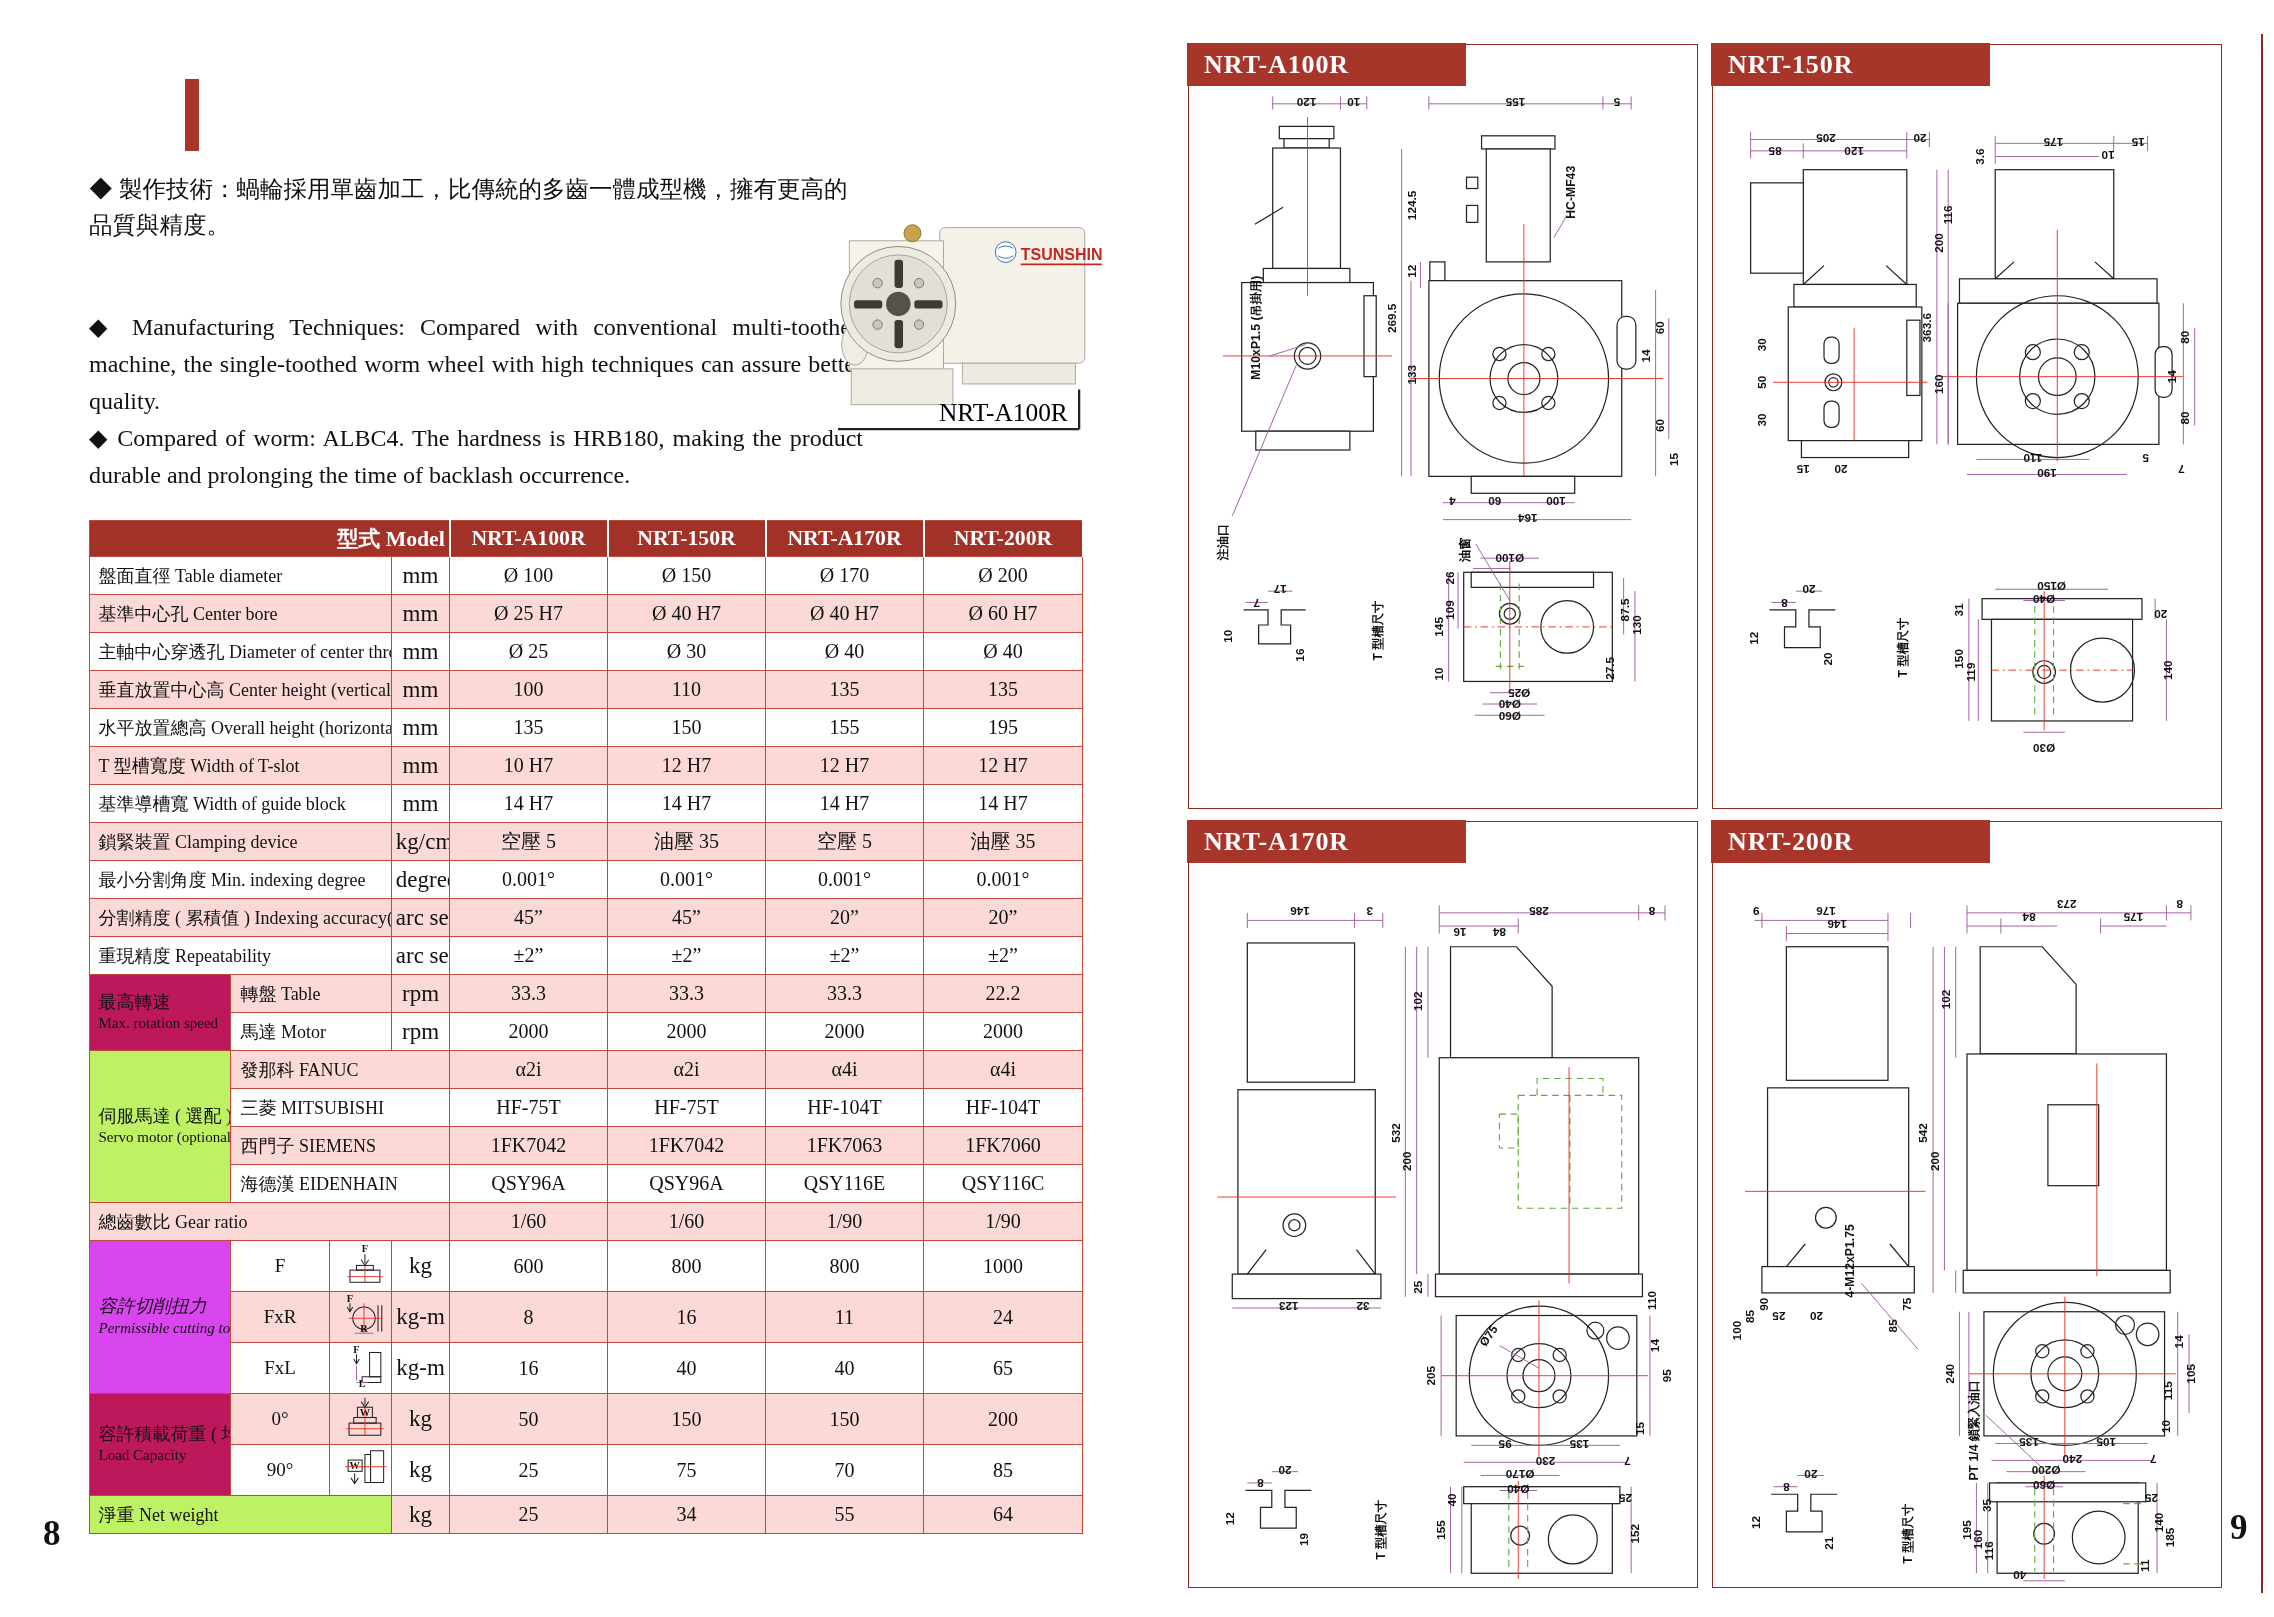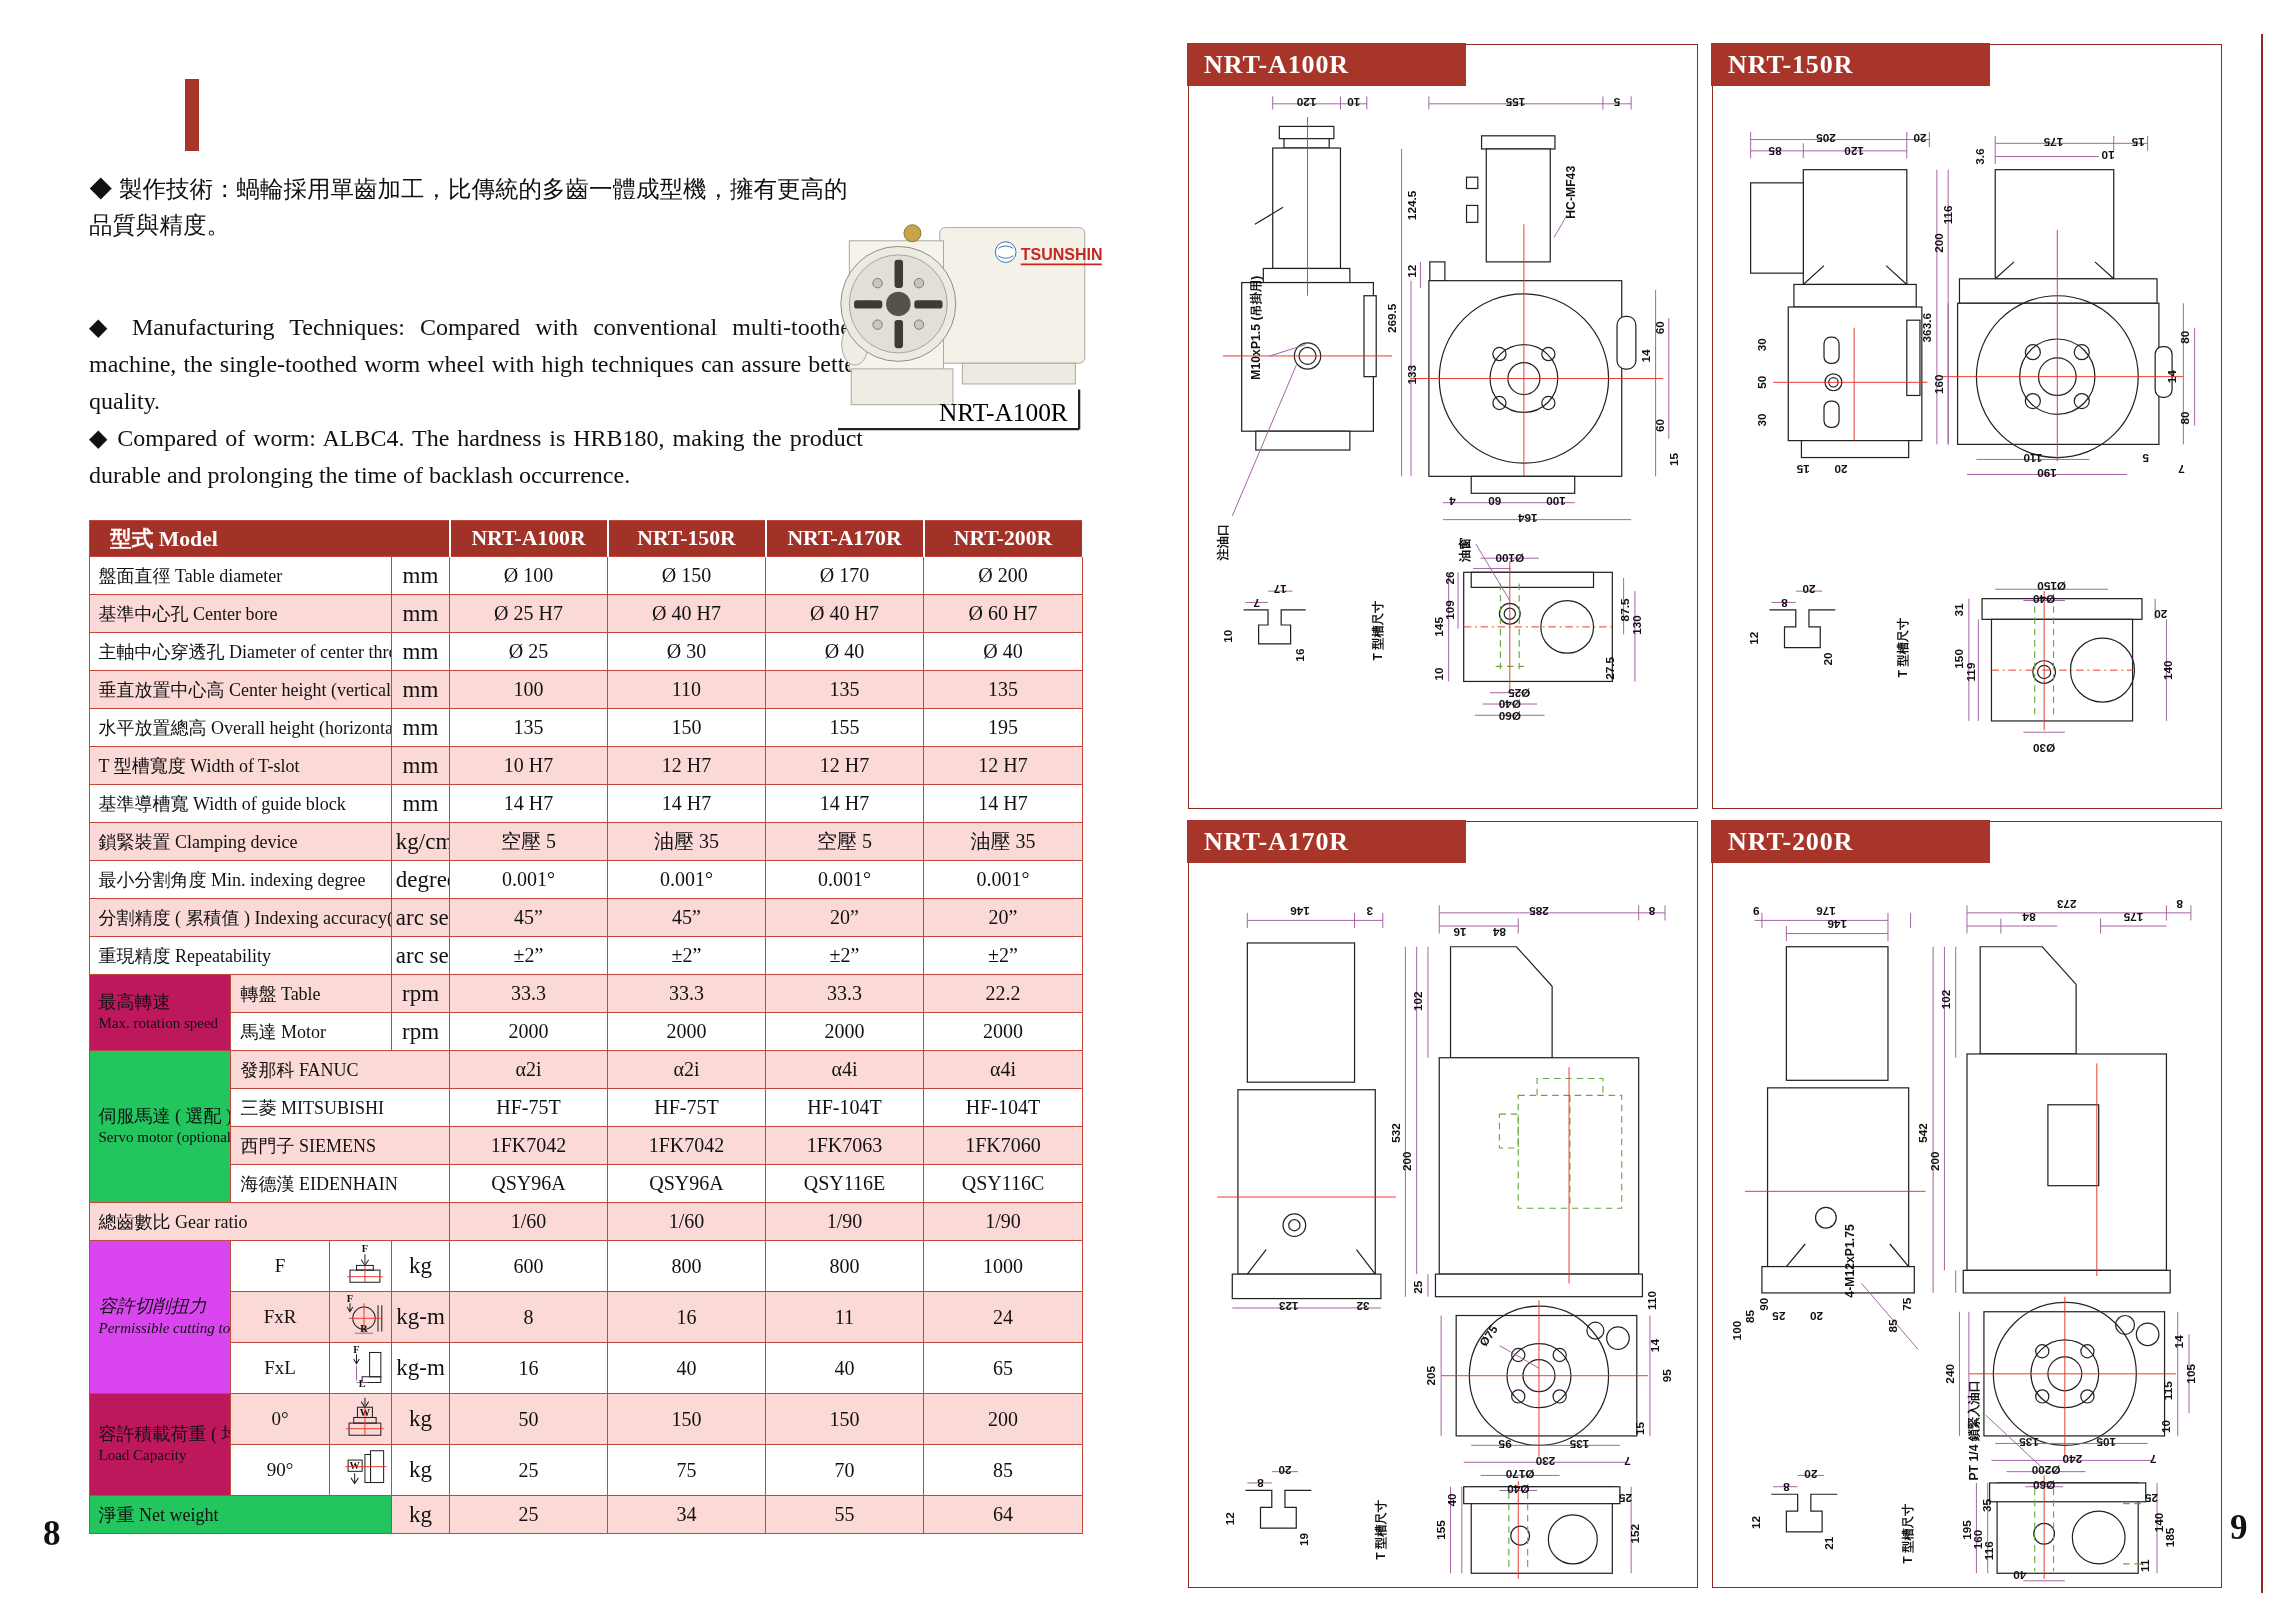--- a/index.html
+++ b/index.html
@@ -25,7 +25,7 @@
               table-layout:fixed;border:1.9px solid #A23227;}
   #spec-table td,#spec-table th{border:0.9px solid #C2473C;padding:0 3.8px;overflow:hidden;white-space:nowrap;}
   #spec-table tr.head th{background:#A23227;color:#fff;font-weight:bold;font-size:21.7px;height:35px;}
-  #spec-table th.h-model{text-align:left;padding-left:20px;font-size:21px;border-right:2.8px solid #fff;}
+  #spec-table th.h-model{text-align:right;padding-left:20px;font-size:21px;border-right:2.8px solid #fff;}
   #spec-table th.h-col{border-left:2.8px solid #fff;border-right:2.8px solid #fff;}
   #spec-table tr.r40{height:38px;} #spec-table tr.r54{height:51px;}
   tr.rw td{background:#ffffff;} tr.rp td{background:#FBD9D7;}

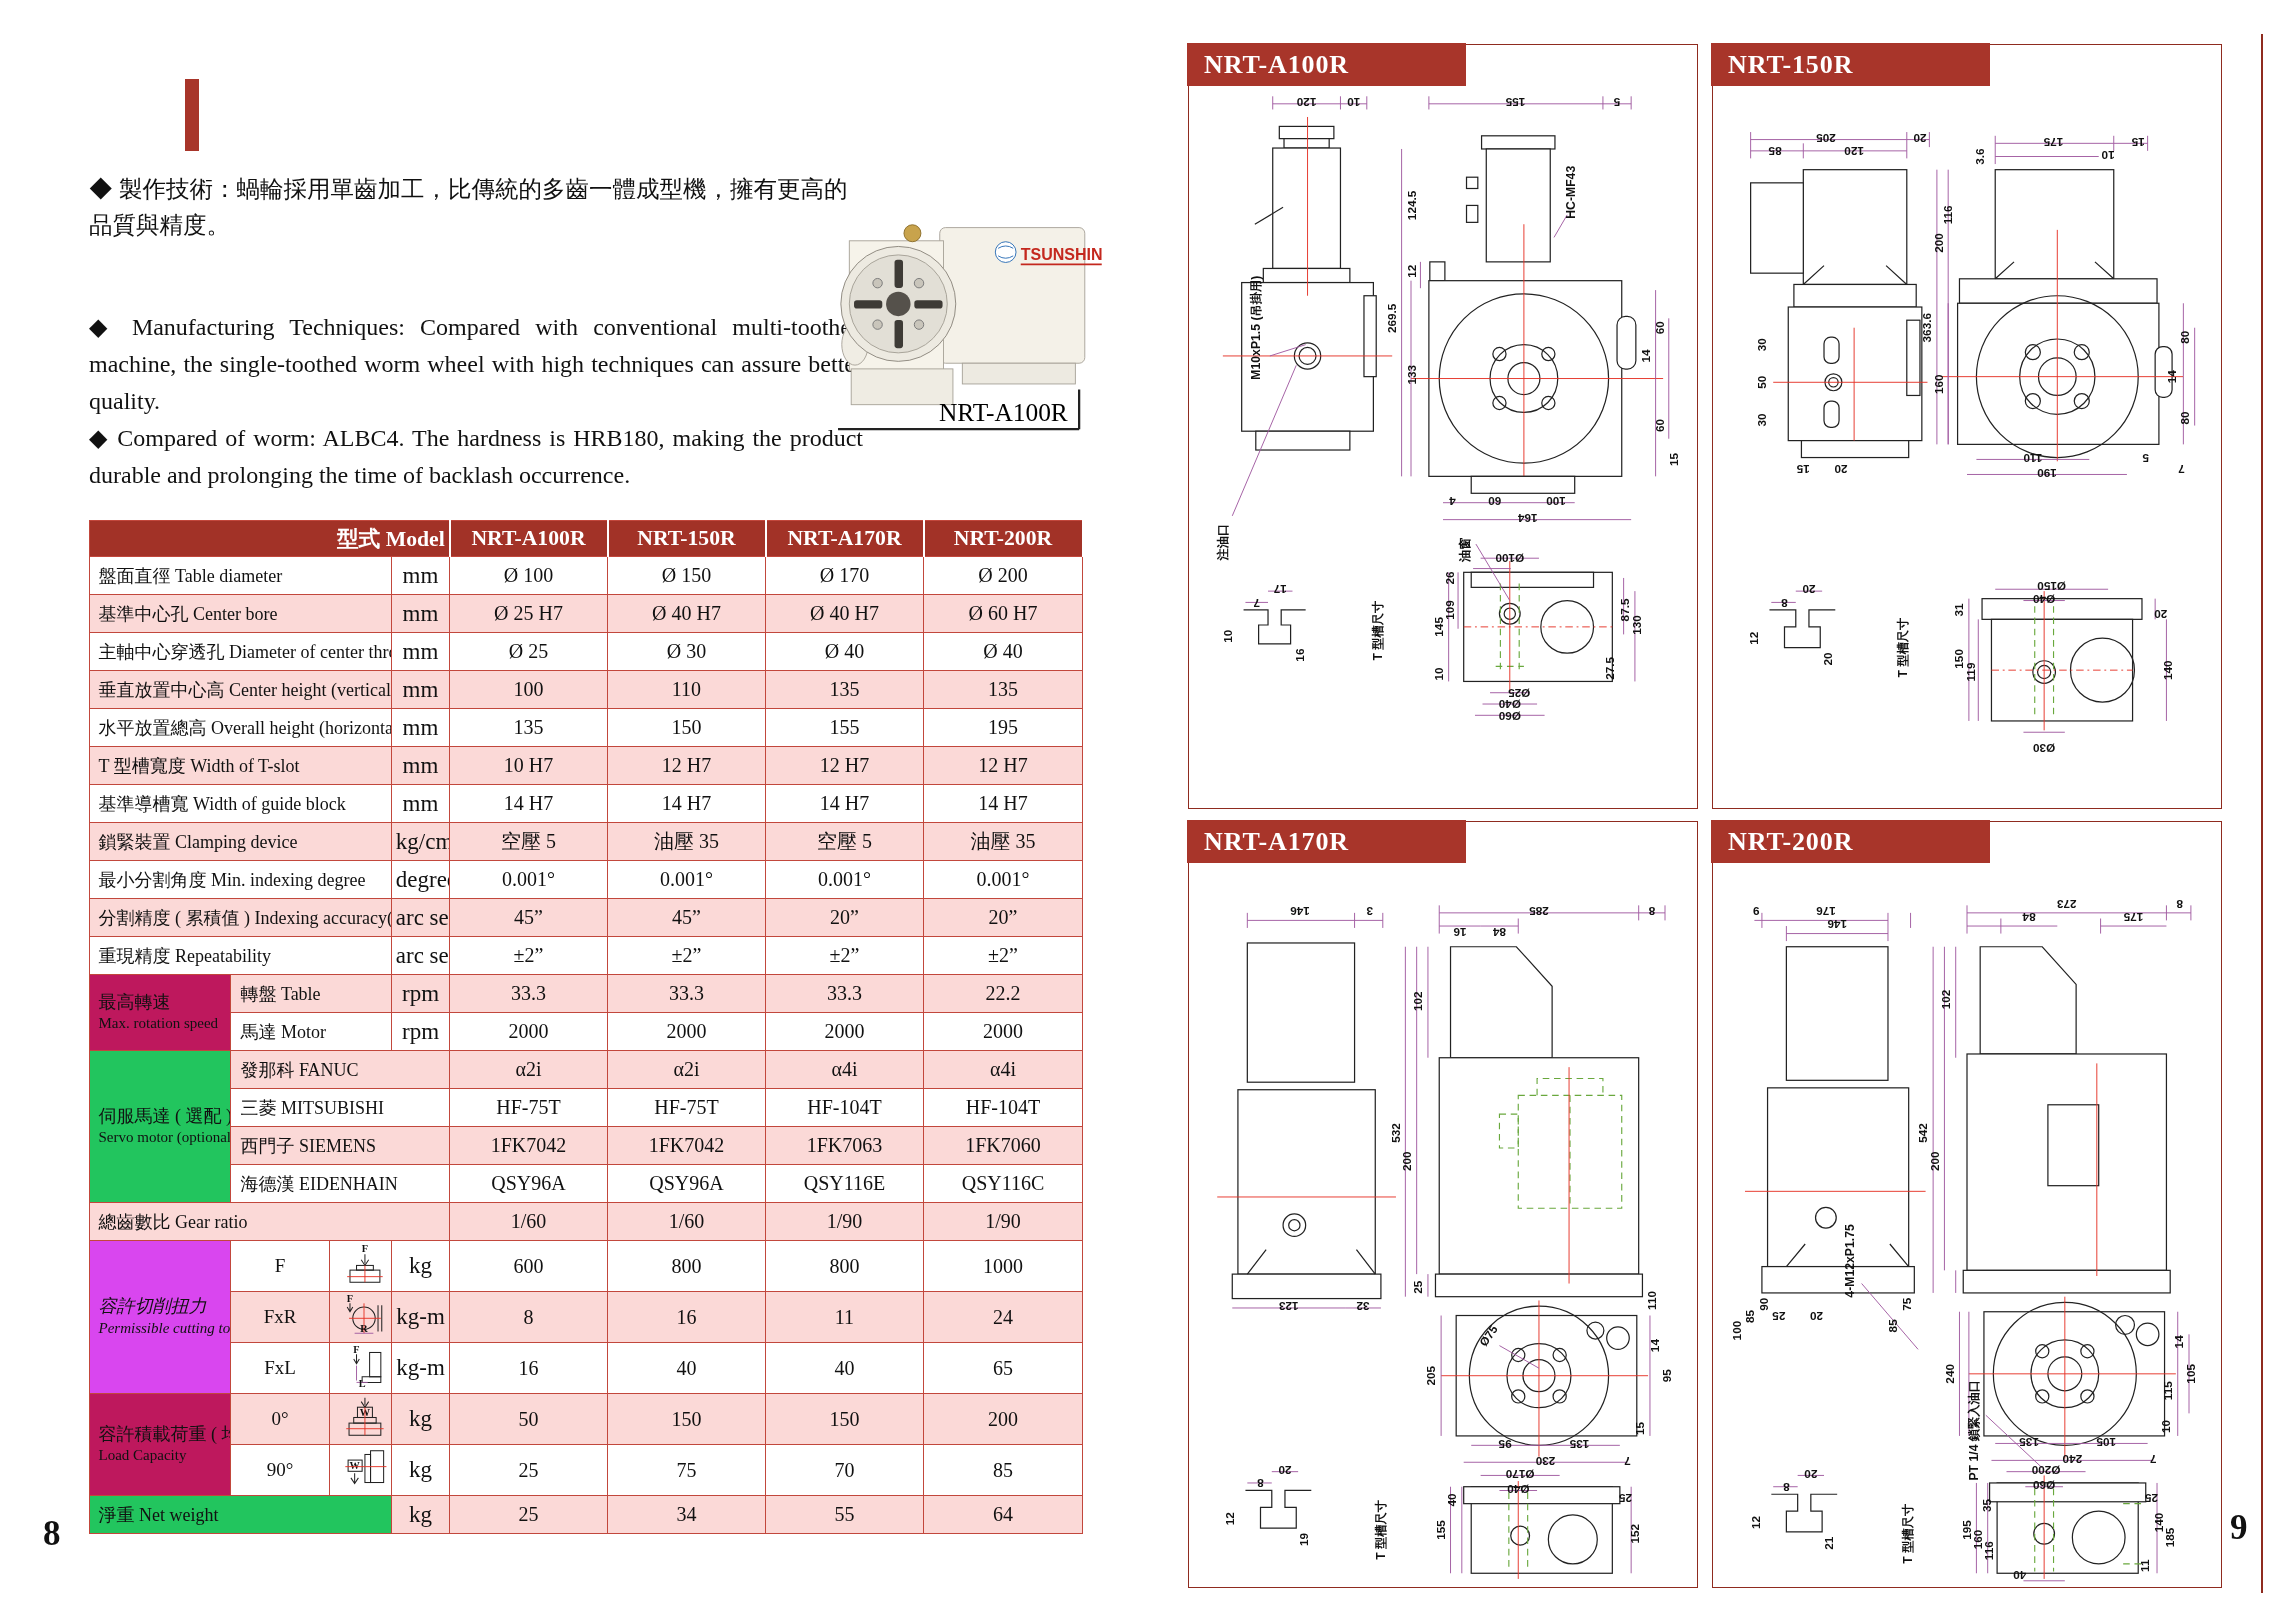--- a/index.html
+++ b/index.html
@@ -30,7 +30,7 @@
   #spec-table tr.r40{height:38px;} #spec-table tr.r54{height:51px;}
   tr.rw td{background:#ffffff;} tr.rp td{background:#FBD9D7;}
   #spec-table td.bg-pink{background:#be185d;}
-  #spec-table td.bg-lighter{background:#22c55e;margin-top:44px;}
+  #spec-table td.bg-lighter{background:#bef264;margin-top:44px;}
   #spec-table td.bg-white{background:#d946ef;font-style:italic;}
   .c-label{font-size:18px;text-align:left;padding-left:8.5px !important;}
   .c-sub{font-size:18px;text-align:left;padding-left:9.4px !important;}

